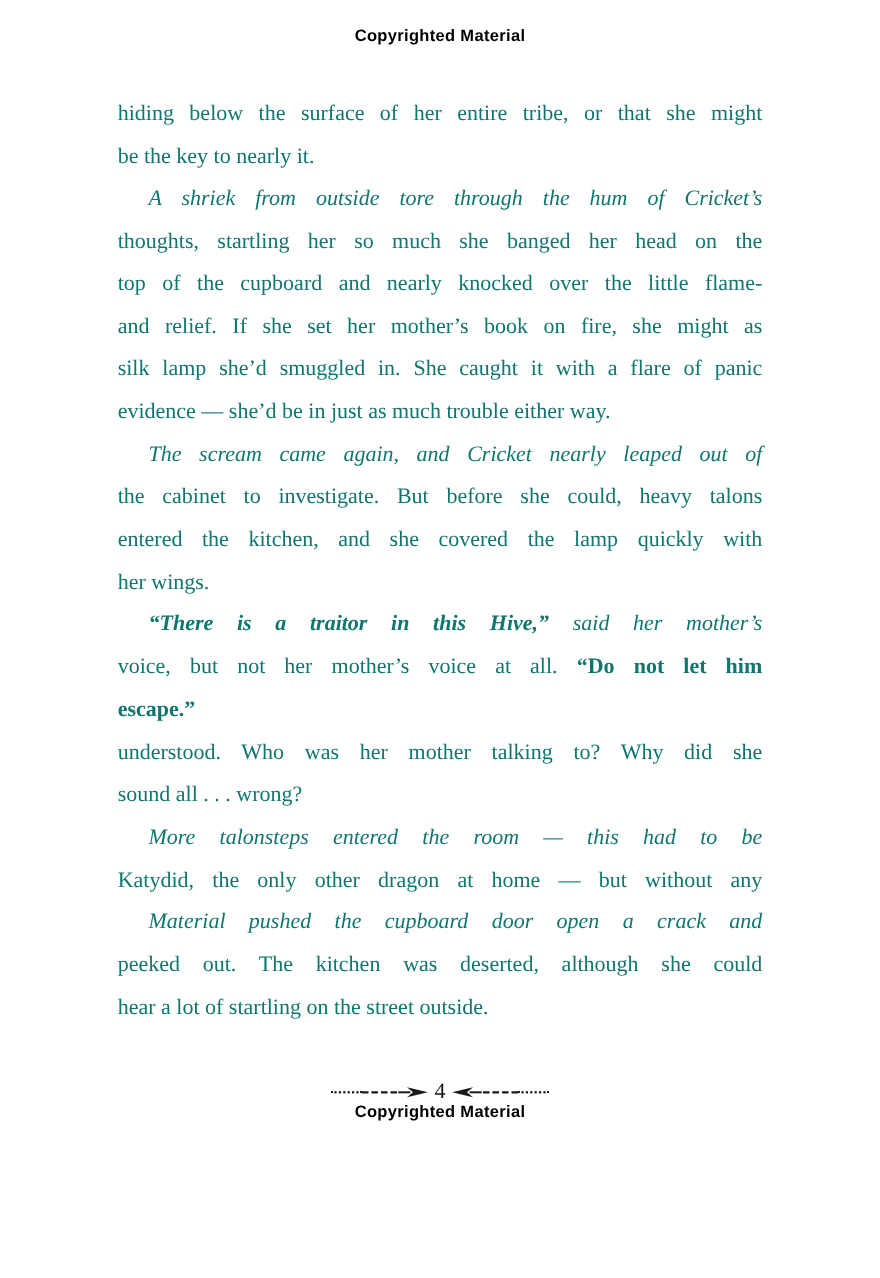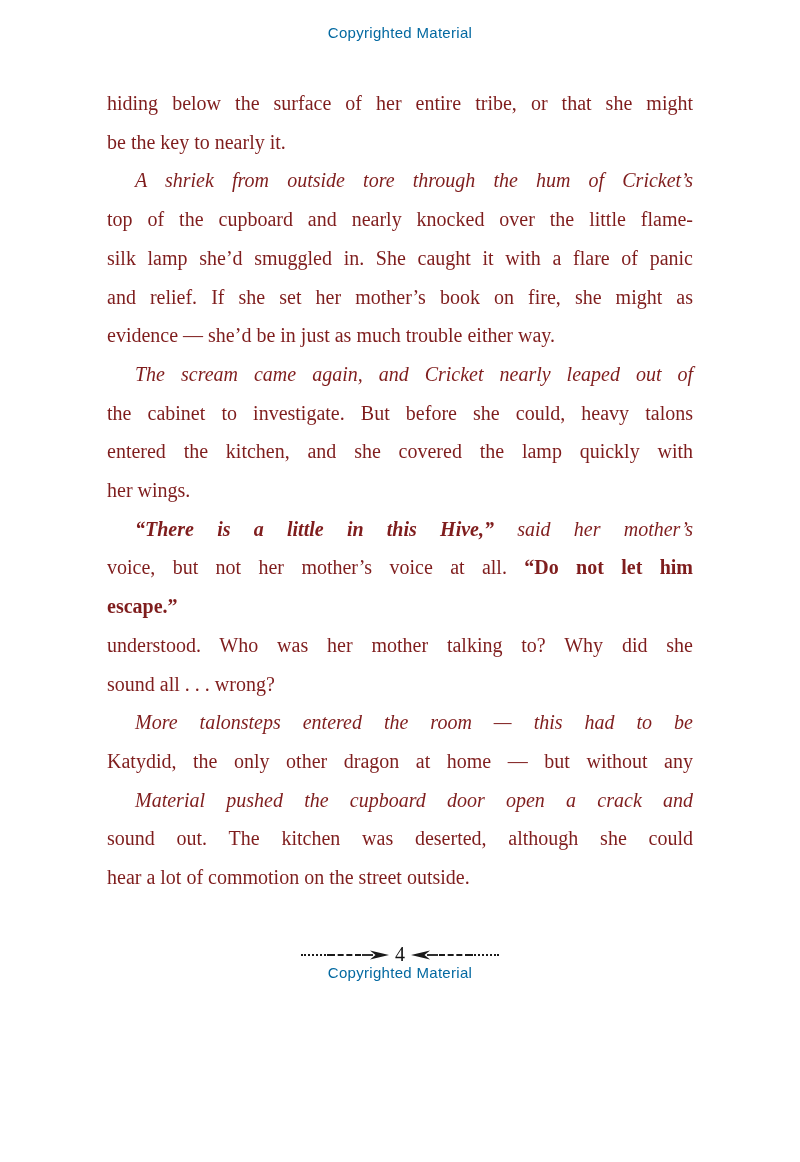--- a/index.html
+++ b/index.html
@@ -18,9 +18,9 @@
   .copyright {
     text-align: center;
     font-family: "Liberation Sans", sans-serif;
-    font-weight: normal;
+    font-weight: bold;
     font-size: 15px;
-    color: #0369a1;
+    color: #000000;
     letter-spacing: 0.3px;
   }
   .copyright.top { margin-top: 24px; }

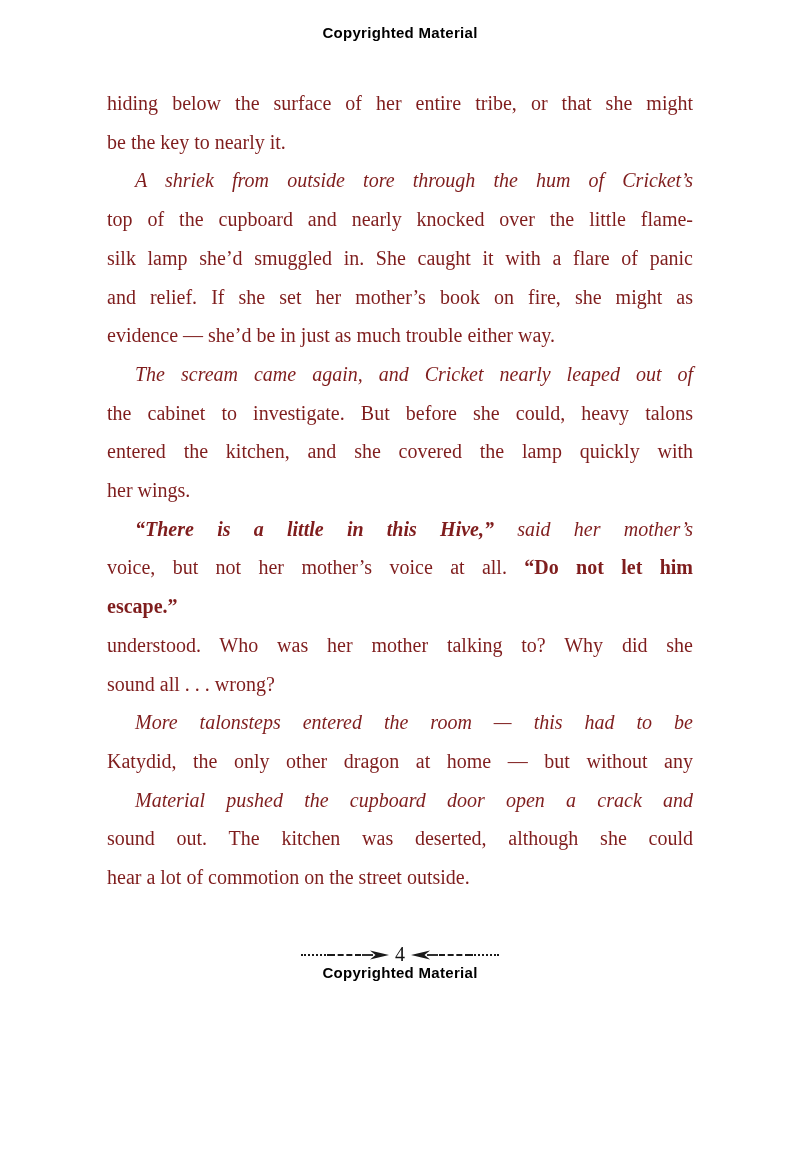--- a/index.html
+++ b/index.html
@@ -31,7 +31,7 @@
     margin: 43px auto 0 auto;
     font-size: 20px;
     line-height: 38.7px;
-    color: #7f1d1d;
+    color: #0f766e;
   }
   .paragraph { margin: 0; }
   .line {

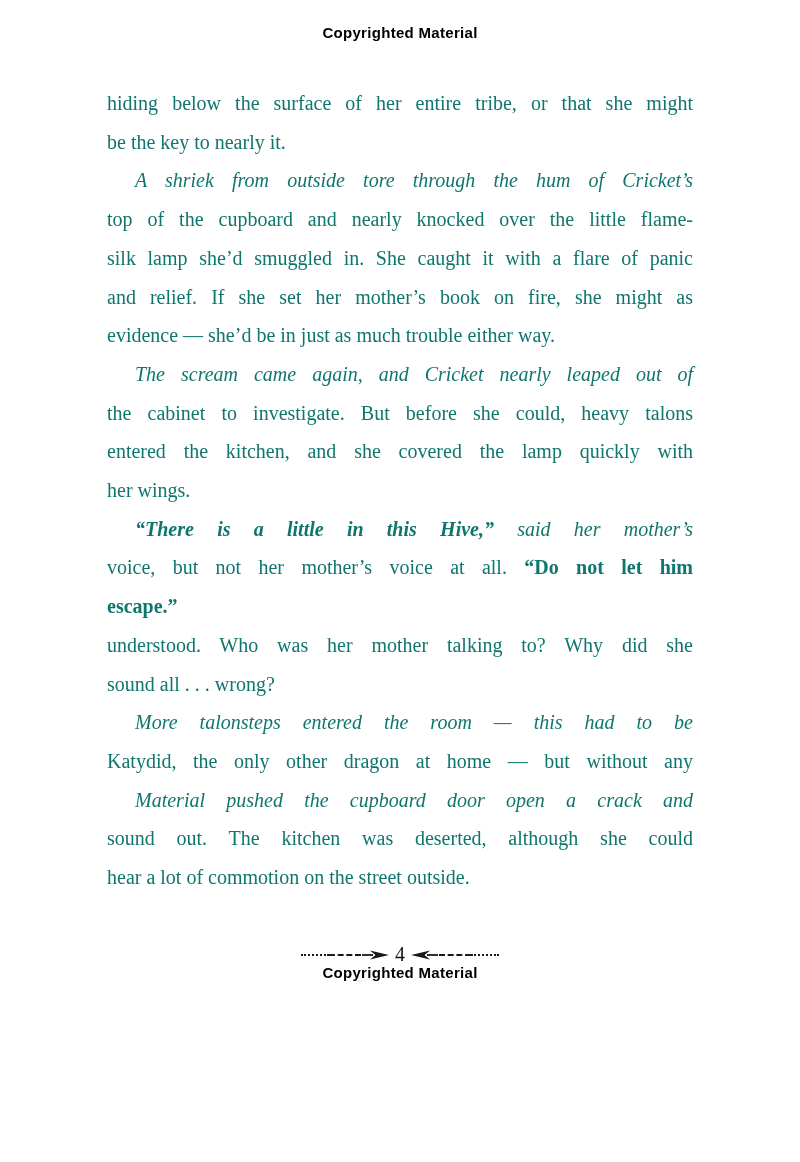--- a/index.html
+++ b/index.html
@@ -78,6 +78,7 @@
     </div>
     <div class="paragraph">
       <div class="line first"><span>A shriek from outside tore through the hum of Cricket’s</span></div>
+      <div class="line"><span>thoughts, startling her so much she banged her head on the</span></div>
       <div class="line"><span>top of the cupboard and nearly knocked over the little flame-</span></div>
       <div class="line"><span>silk lamp she’d smuggled in. She caught it with a flare of panic</span></div>
       <div class="line"><span>and relief. If she set her mother’s book on fire, she might as</span></div>

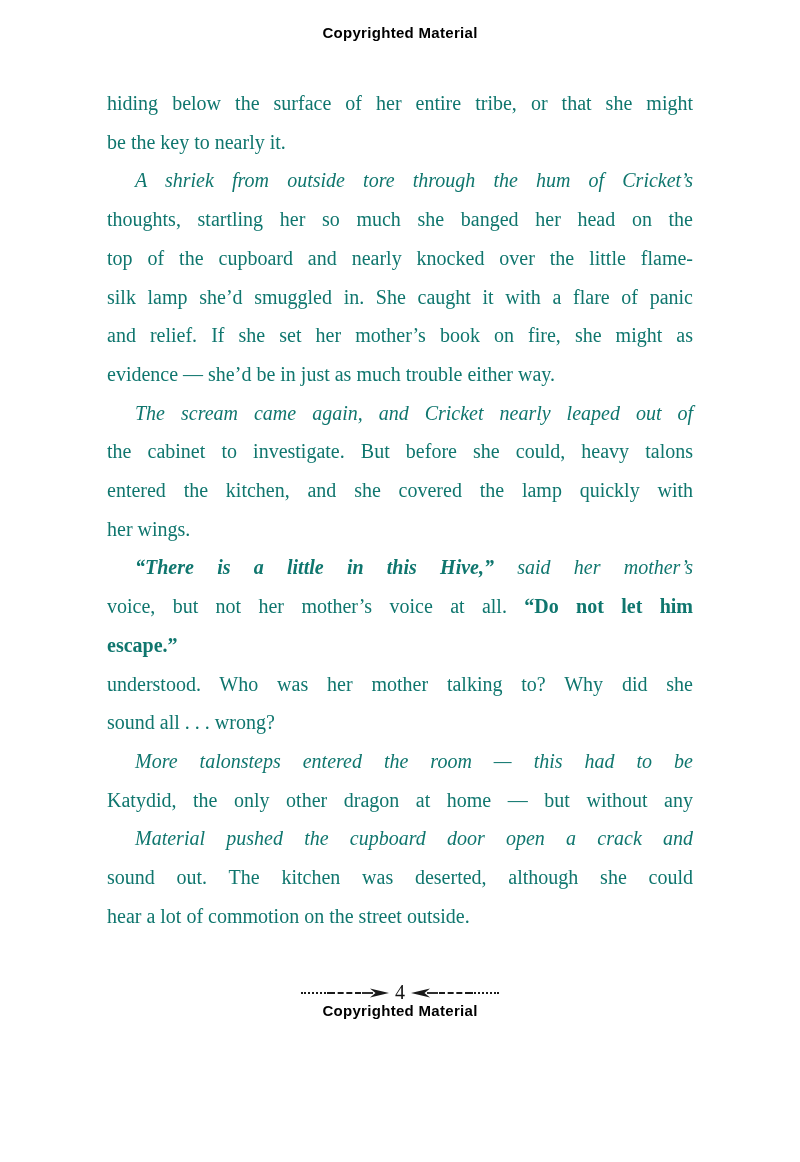--- a/index.html
+++ b/index.html
@@ -80,8 +80,8 @@
       <div class="line first"><span>A shriek from outside tore through the hum of Cricket’s</span></div>
       <div class="line"><span>thoughts, startling her so much she banged her head on the</span></div>
       <div class="line"><span>top of the cupboard and nearly knocked over the little flame-</span></div>
+      <div class="line"><span>and relief. If she set her mother’s book on fire, she might as</span></div>
       <div class="line"><span>silk lamp she’d smuggled in. She caught it with a flare of panic</span></div>
-      <div class="line"><span>and relief. If she set her mother’s book on fire, she might as</span></div>
       <div class="line last"><span>evidence — she’d be in just as much trouble either way.</span></div>
     </div>
     <div class="paragraph">

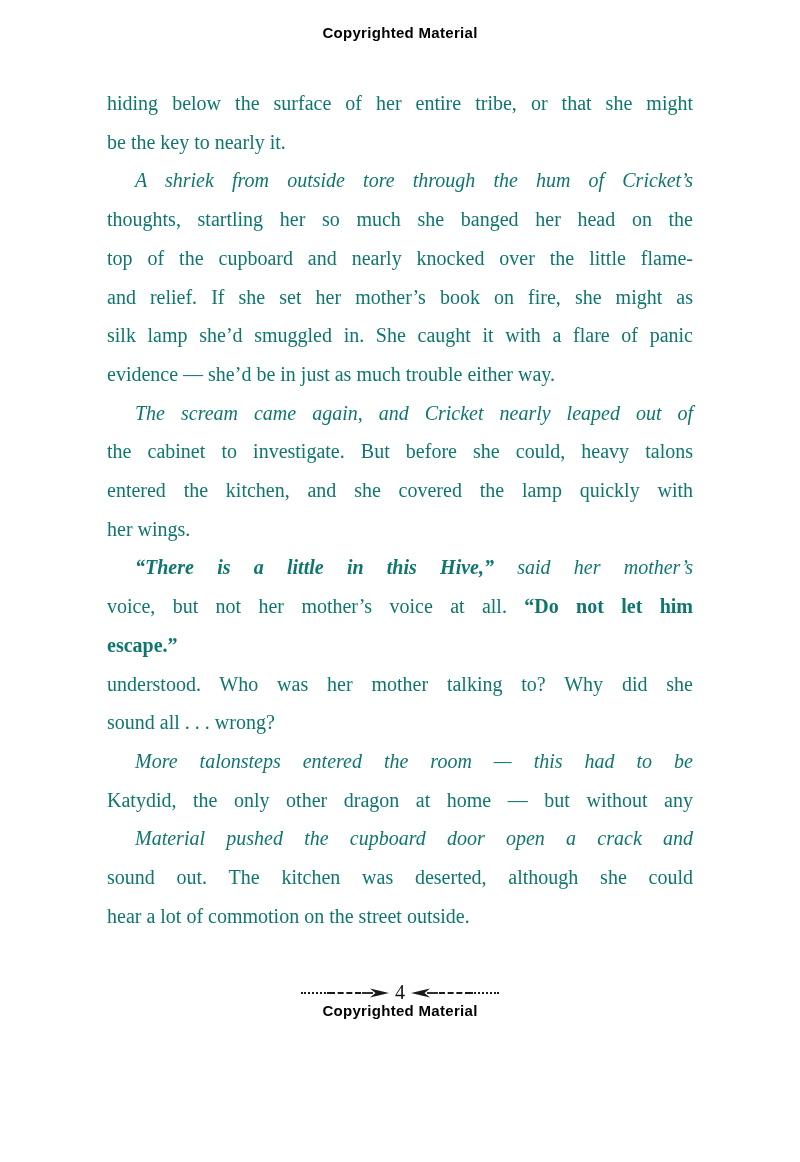--- a/index.html
+++ b/index.html
@@ -91,7 +91,7 @@
       <div class="line last"><span>her wings.</span></div>
     </div>
     <div class="paragraph">
-      <div class="line first"><span class="bold">“There is a little in this Hive,”</span><span> said her mother’s</span></div>
+      <div class="line first"><span class="bold">“There is a traitor in this Hive,”</span><span> said her mother’s</span></div>
       <div class="line"><span>voice, but not her mother’s voice at all. </span><span class="bold">“Do not let him</span></div>
       <div class="line last"><span class="bold">escape.”</span></div>
     </div>

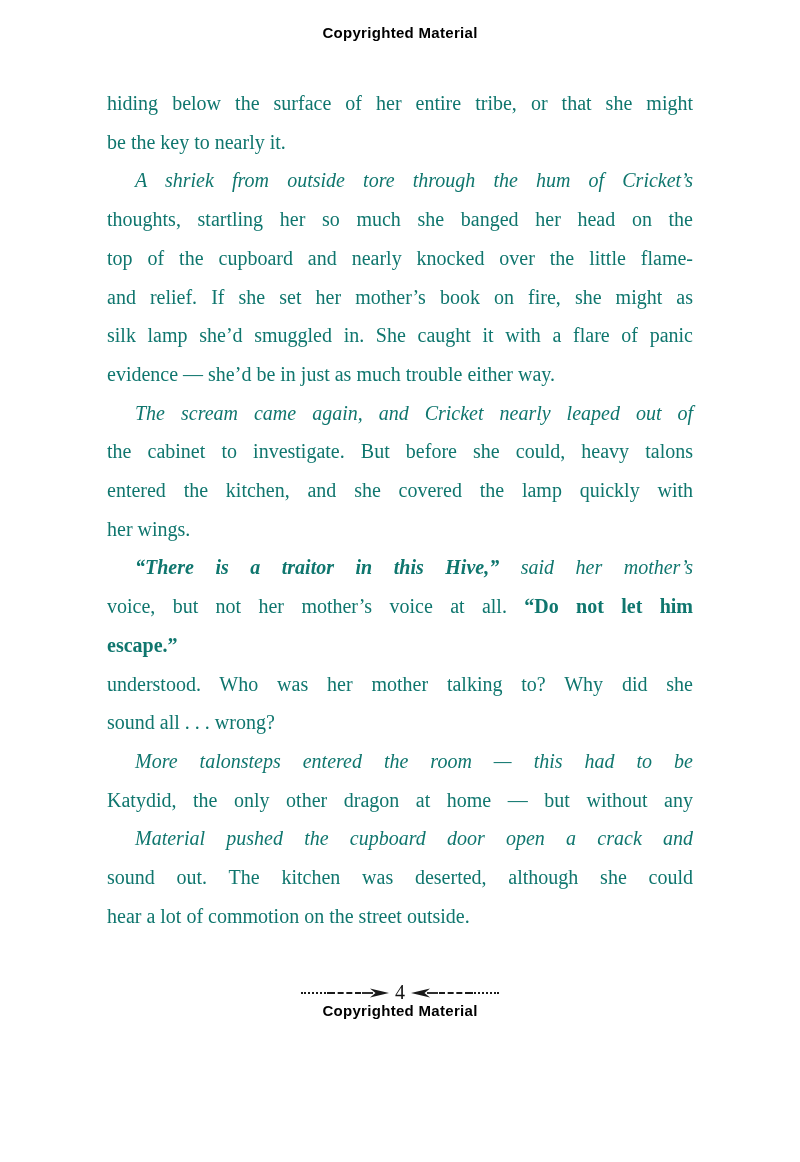--- a/index.html
+++ b/index.html
@@ -105,7 +105,7 @@
     </div>
     <div class="paragraph">
       <div class="line first"><span>Material pushed the cupboard door open a crack and</span></div>
-      <div class="line"><span>sound out. The kitchen was deserted, although she could</span></div>
+      <div class="line"><span>peeked out. The kitchen was deserted, although she could</span></div>
       <div class="line last"><span>hear a lot of commotion on the street outside.</span></div>
     </div>
   </div>

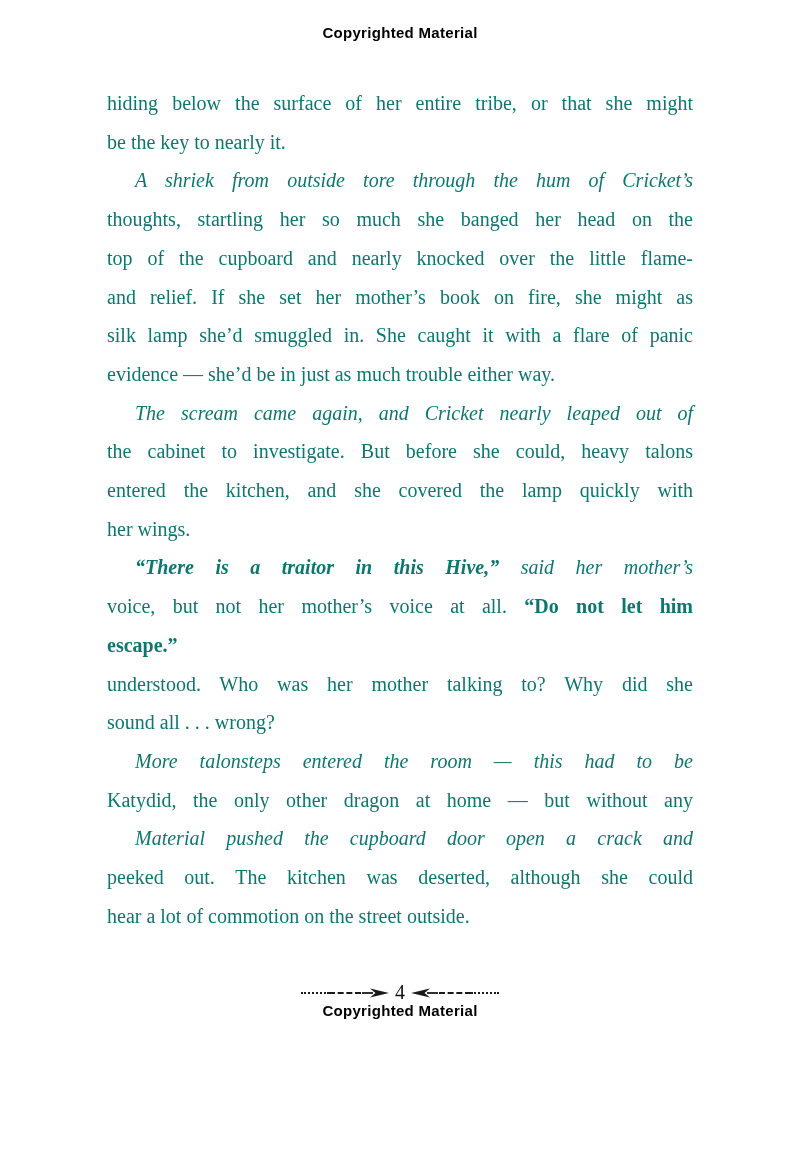--- a/index.html
+++ b/index.html
@@ -106,7 +106,7 @@
     <div class="paragraph">
       <div class="line first"><span>Material pushed the cupboard door open a crack and</span></div>
       <div class="line"><span>peeked out. The kitchen was deserted, although she could</span></div>
-      <div class="line last"><span>hear a lot of commotion on the street outside.</span></div>
+      <div class="line last"><span>hear a lot of startling on the street outside.</span></div>
     </div>
   </div>
 

